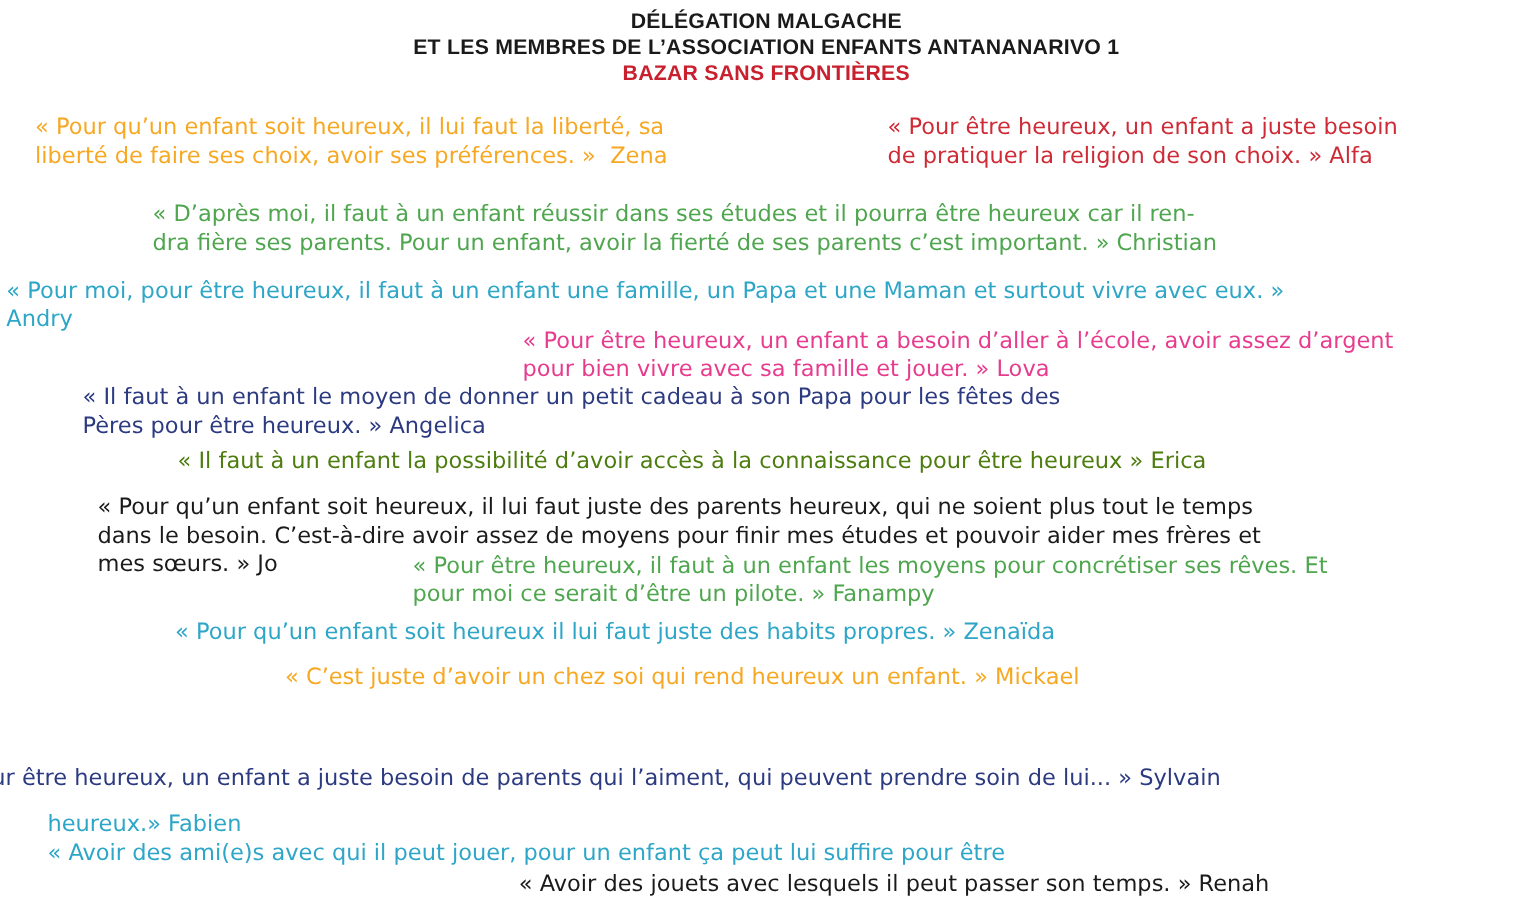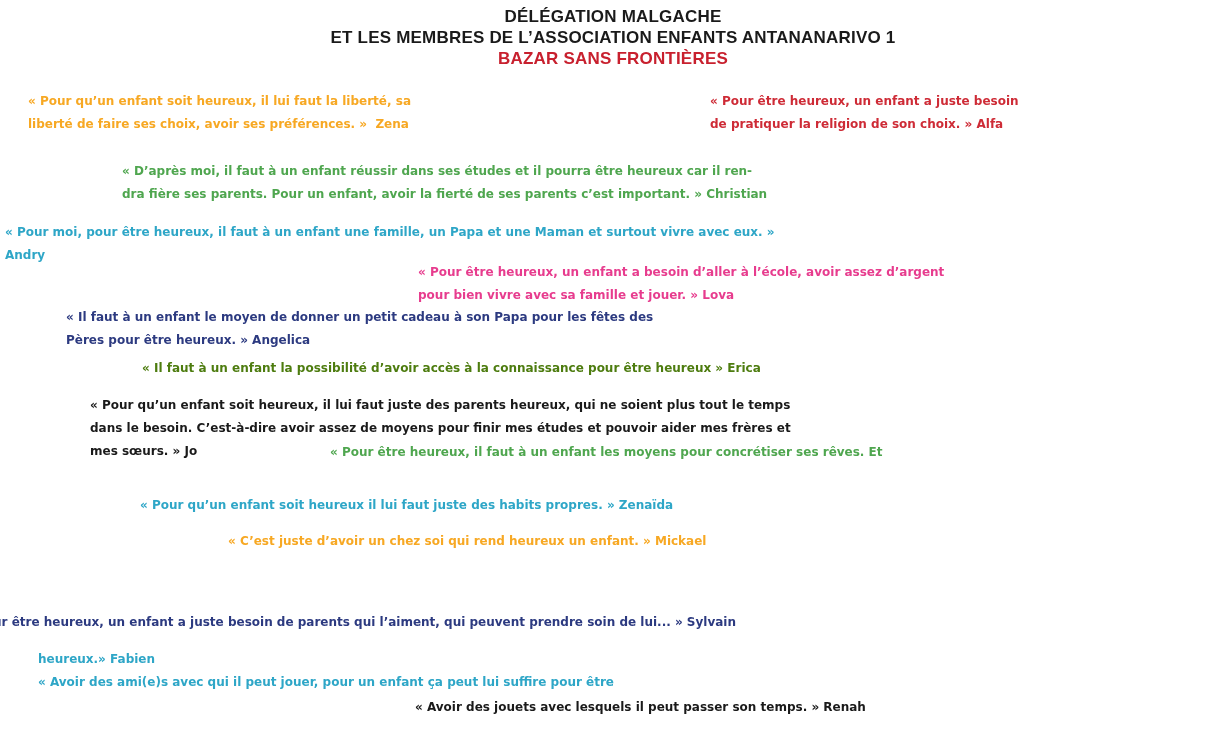--- a/index.html
+++ b/index.html
@@ -26,9 +26,9 @@
   
   .quote {
     position: absolute;
-    font-size: 12px;
+    font-size: 18px;
     line-height: 23px;
-    font-weight: 700;
+    font-weight: 400;
   }
   .ql { white-space: pre; }
   .q1  { left: 28px;  top: 90px;  }

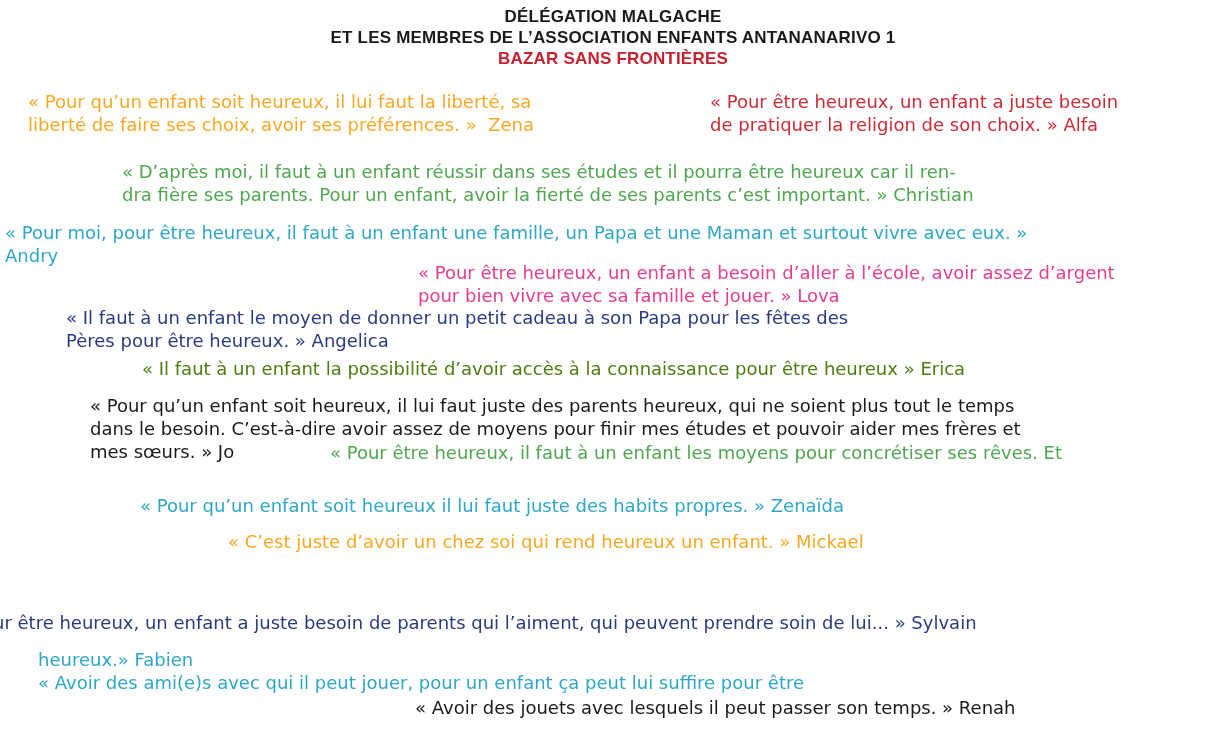--- a/index.html
+++ b/index.html
@@ -38,7 +38,7 @@
   .q5  { left: 376px; top: 261px; margin-left: 42px; }
   .q6  { left: 66px;  top: 306px; }
   .q7  { left: 142px; top: 357px; }
-  .q8  { left: 78px;  top: 394px; margin-left: 12px; }
+  .q8  { left: 78px;  top: 394px; }
   .q9  { left: 330px; top: 441px; }
   .q10 { left: 140px; top: 494px; }
   .q11 { left: 228px; top: 530px; }

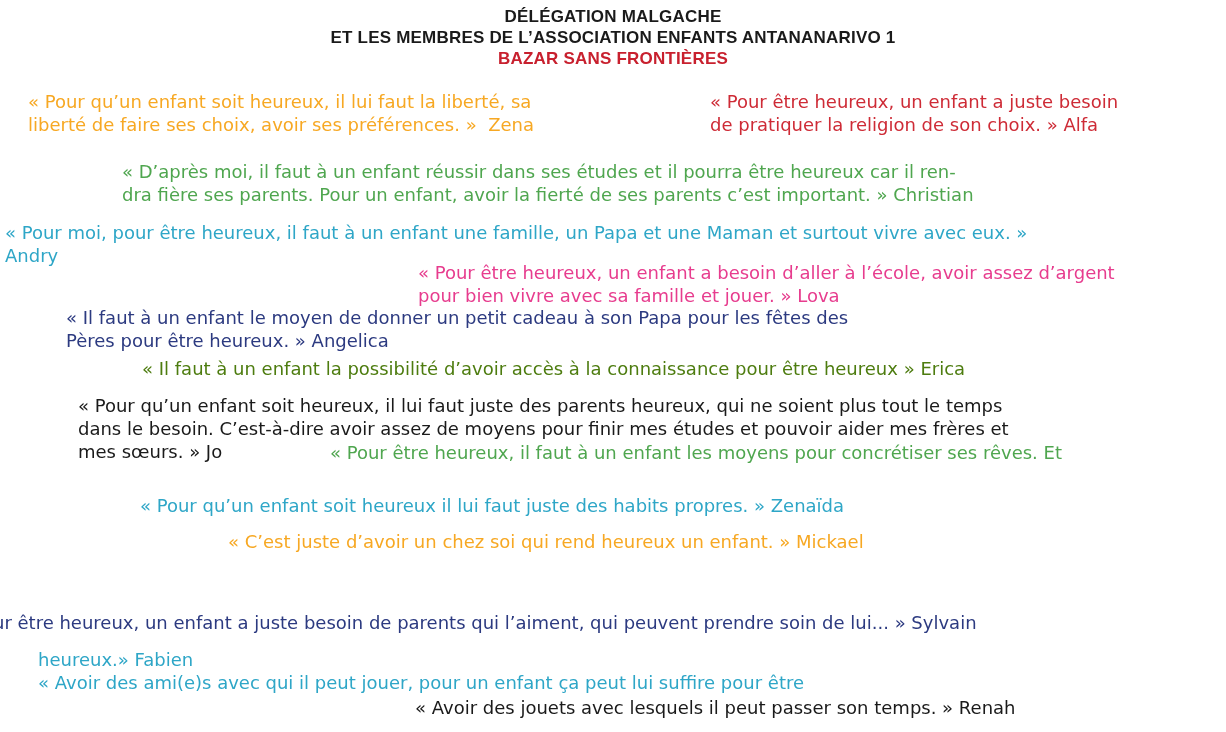--- a/index.html
+++ b/index.html
@@ -100,6 +100,7 @@
 
   <div class="quote q9" style="color: rgb(79, 166, 79);">
     <div class="ql">« Pour être heureux, il faut à un enfant les moyens pour concrétiser ses rêves. Et</div>
+    <div class="ql">pour moi ce serait d’être un pilote. » Fanampy</div>
   </div>
 
   <div class="quote q10" style="color: rgb(46, 166, 199);">

